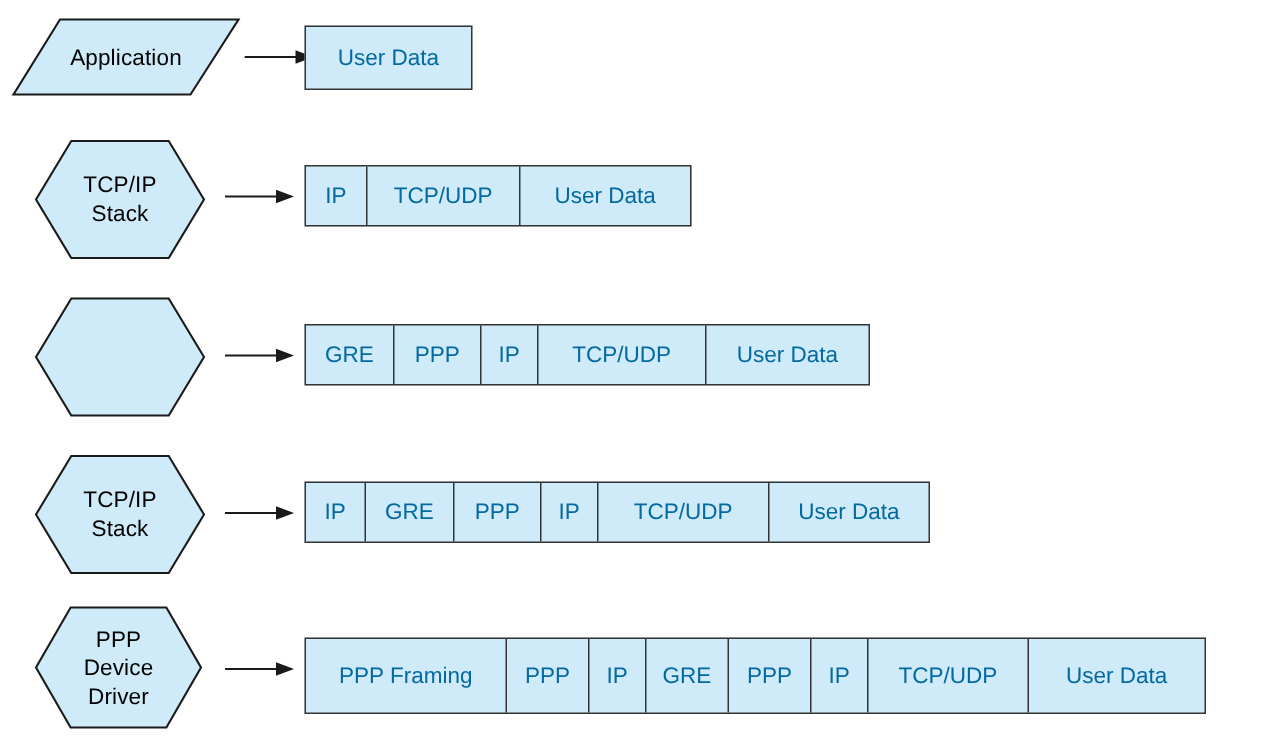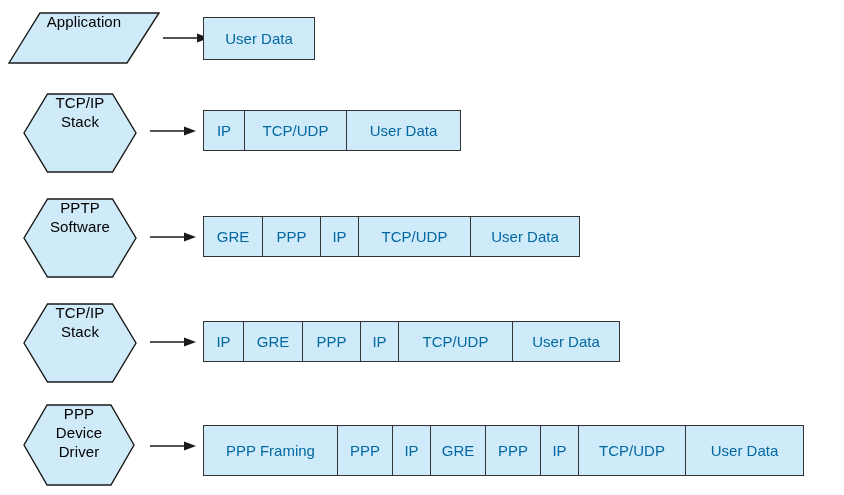--- a/index.html
+++ b/index.html
@@ -27,6 +27,7 @@
     position: absolute;
     left: 8px;
     display: flex;
+    align-items: center;
     justify-content: center;
   }
   .stage svg {

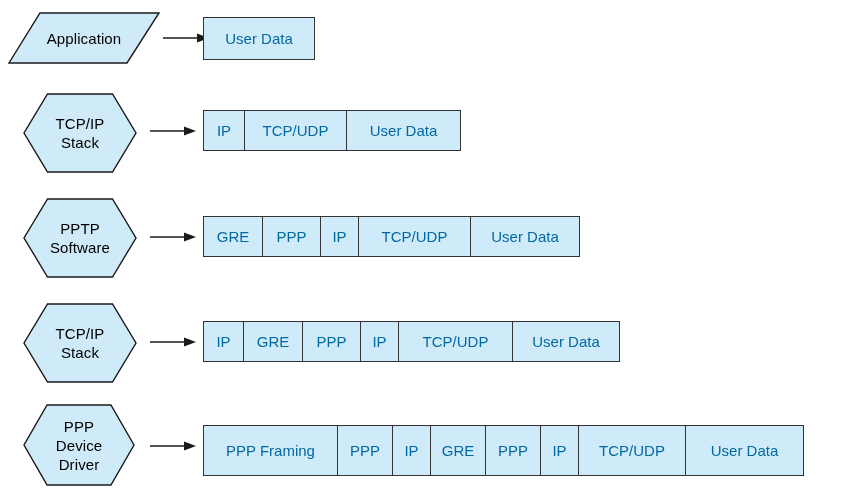--- a/index.html
+++ b/index.html
@@ -114,8 +114,6 @@
       <svg width="114" height="80" viewBox="0 0 114 80">
         <polygon points="24.509999999999998,1 89.49000000000001,1 113,40 89.49000000000001,79 24.509999999999998,79 1,40" fill="#cfeaf8" stroke="#1a1a1a" stroke-width="1.4" stroke-linejoin="miter"></polygon>
       </svg>
-      <div class="stage-label">PPTP
-Software</div>
     </div>
     <div class="arrow" style="left: 150px; top: 230px;"><svg width="46" height="14" viewBox="0 0 46 14">
         <line x1="0" y1="7" x2="35" y2="7" stroke="#1a1a1a" stroke-width="1.4"></line>

